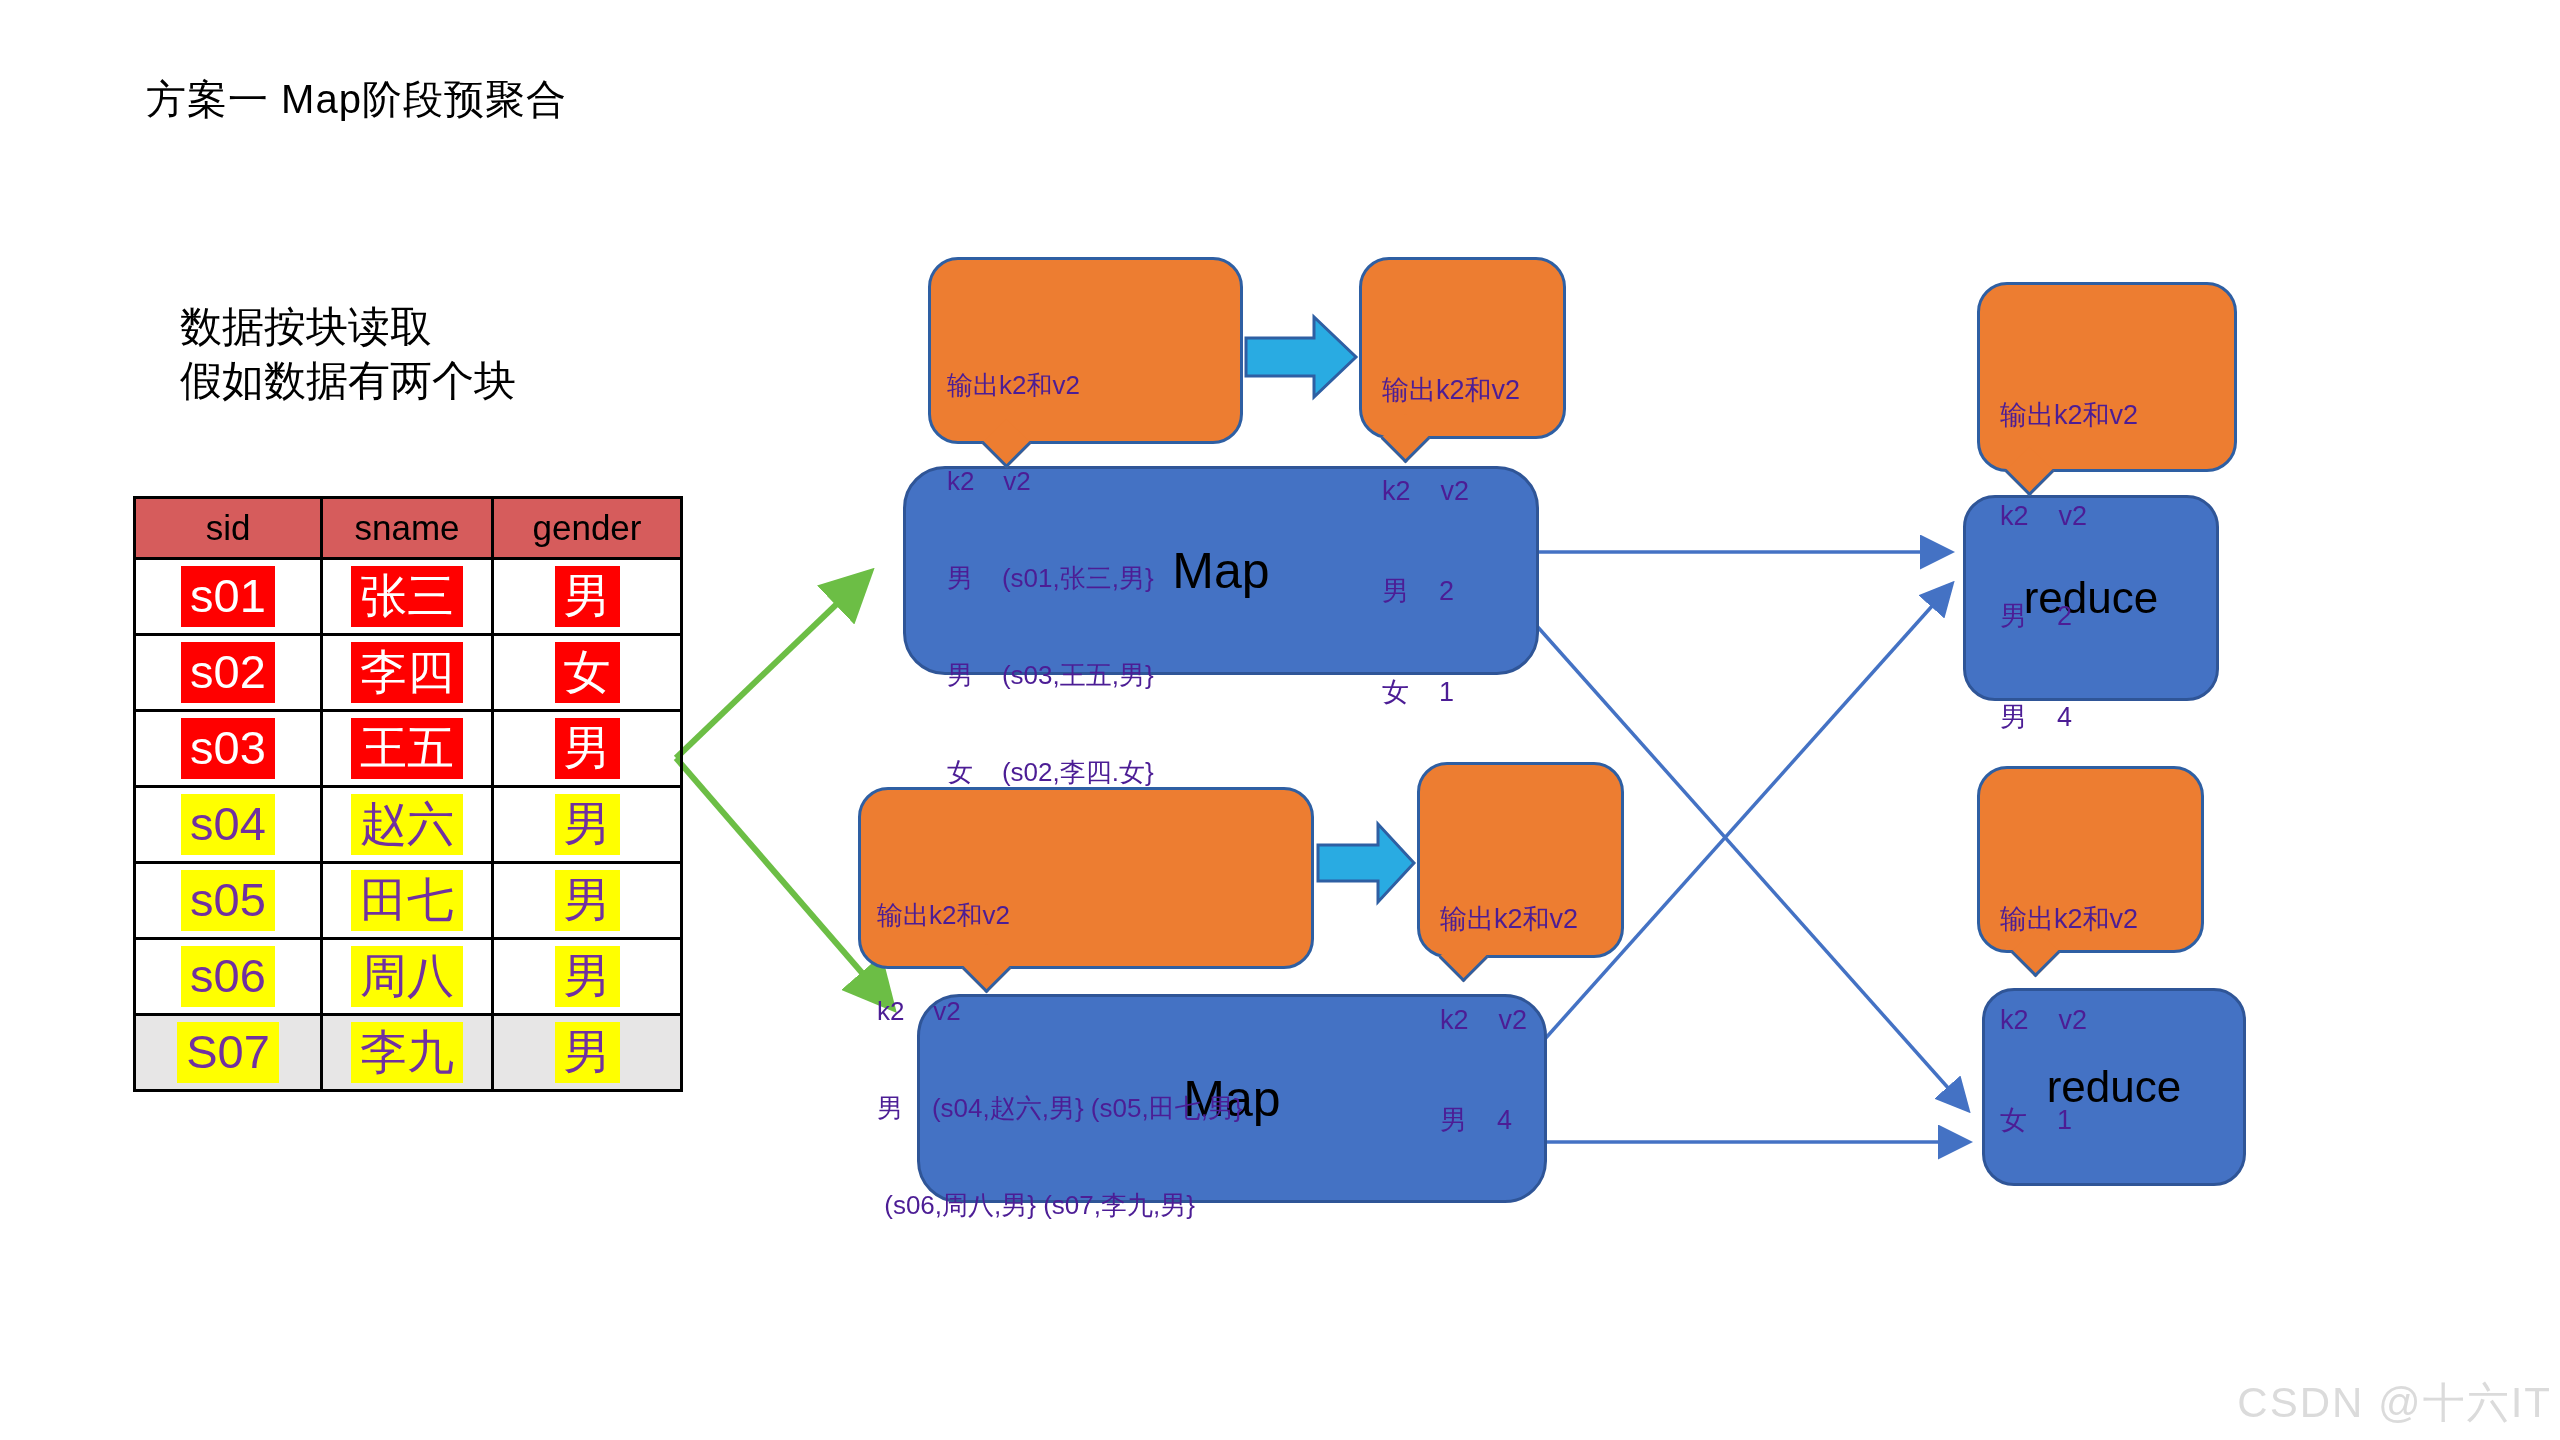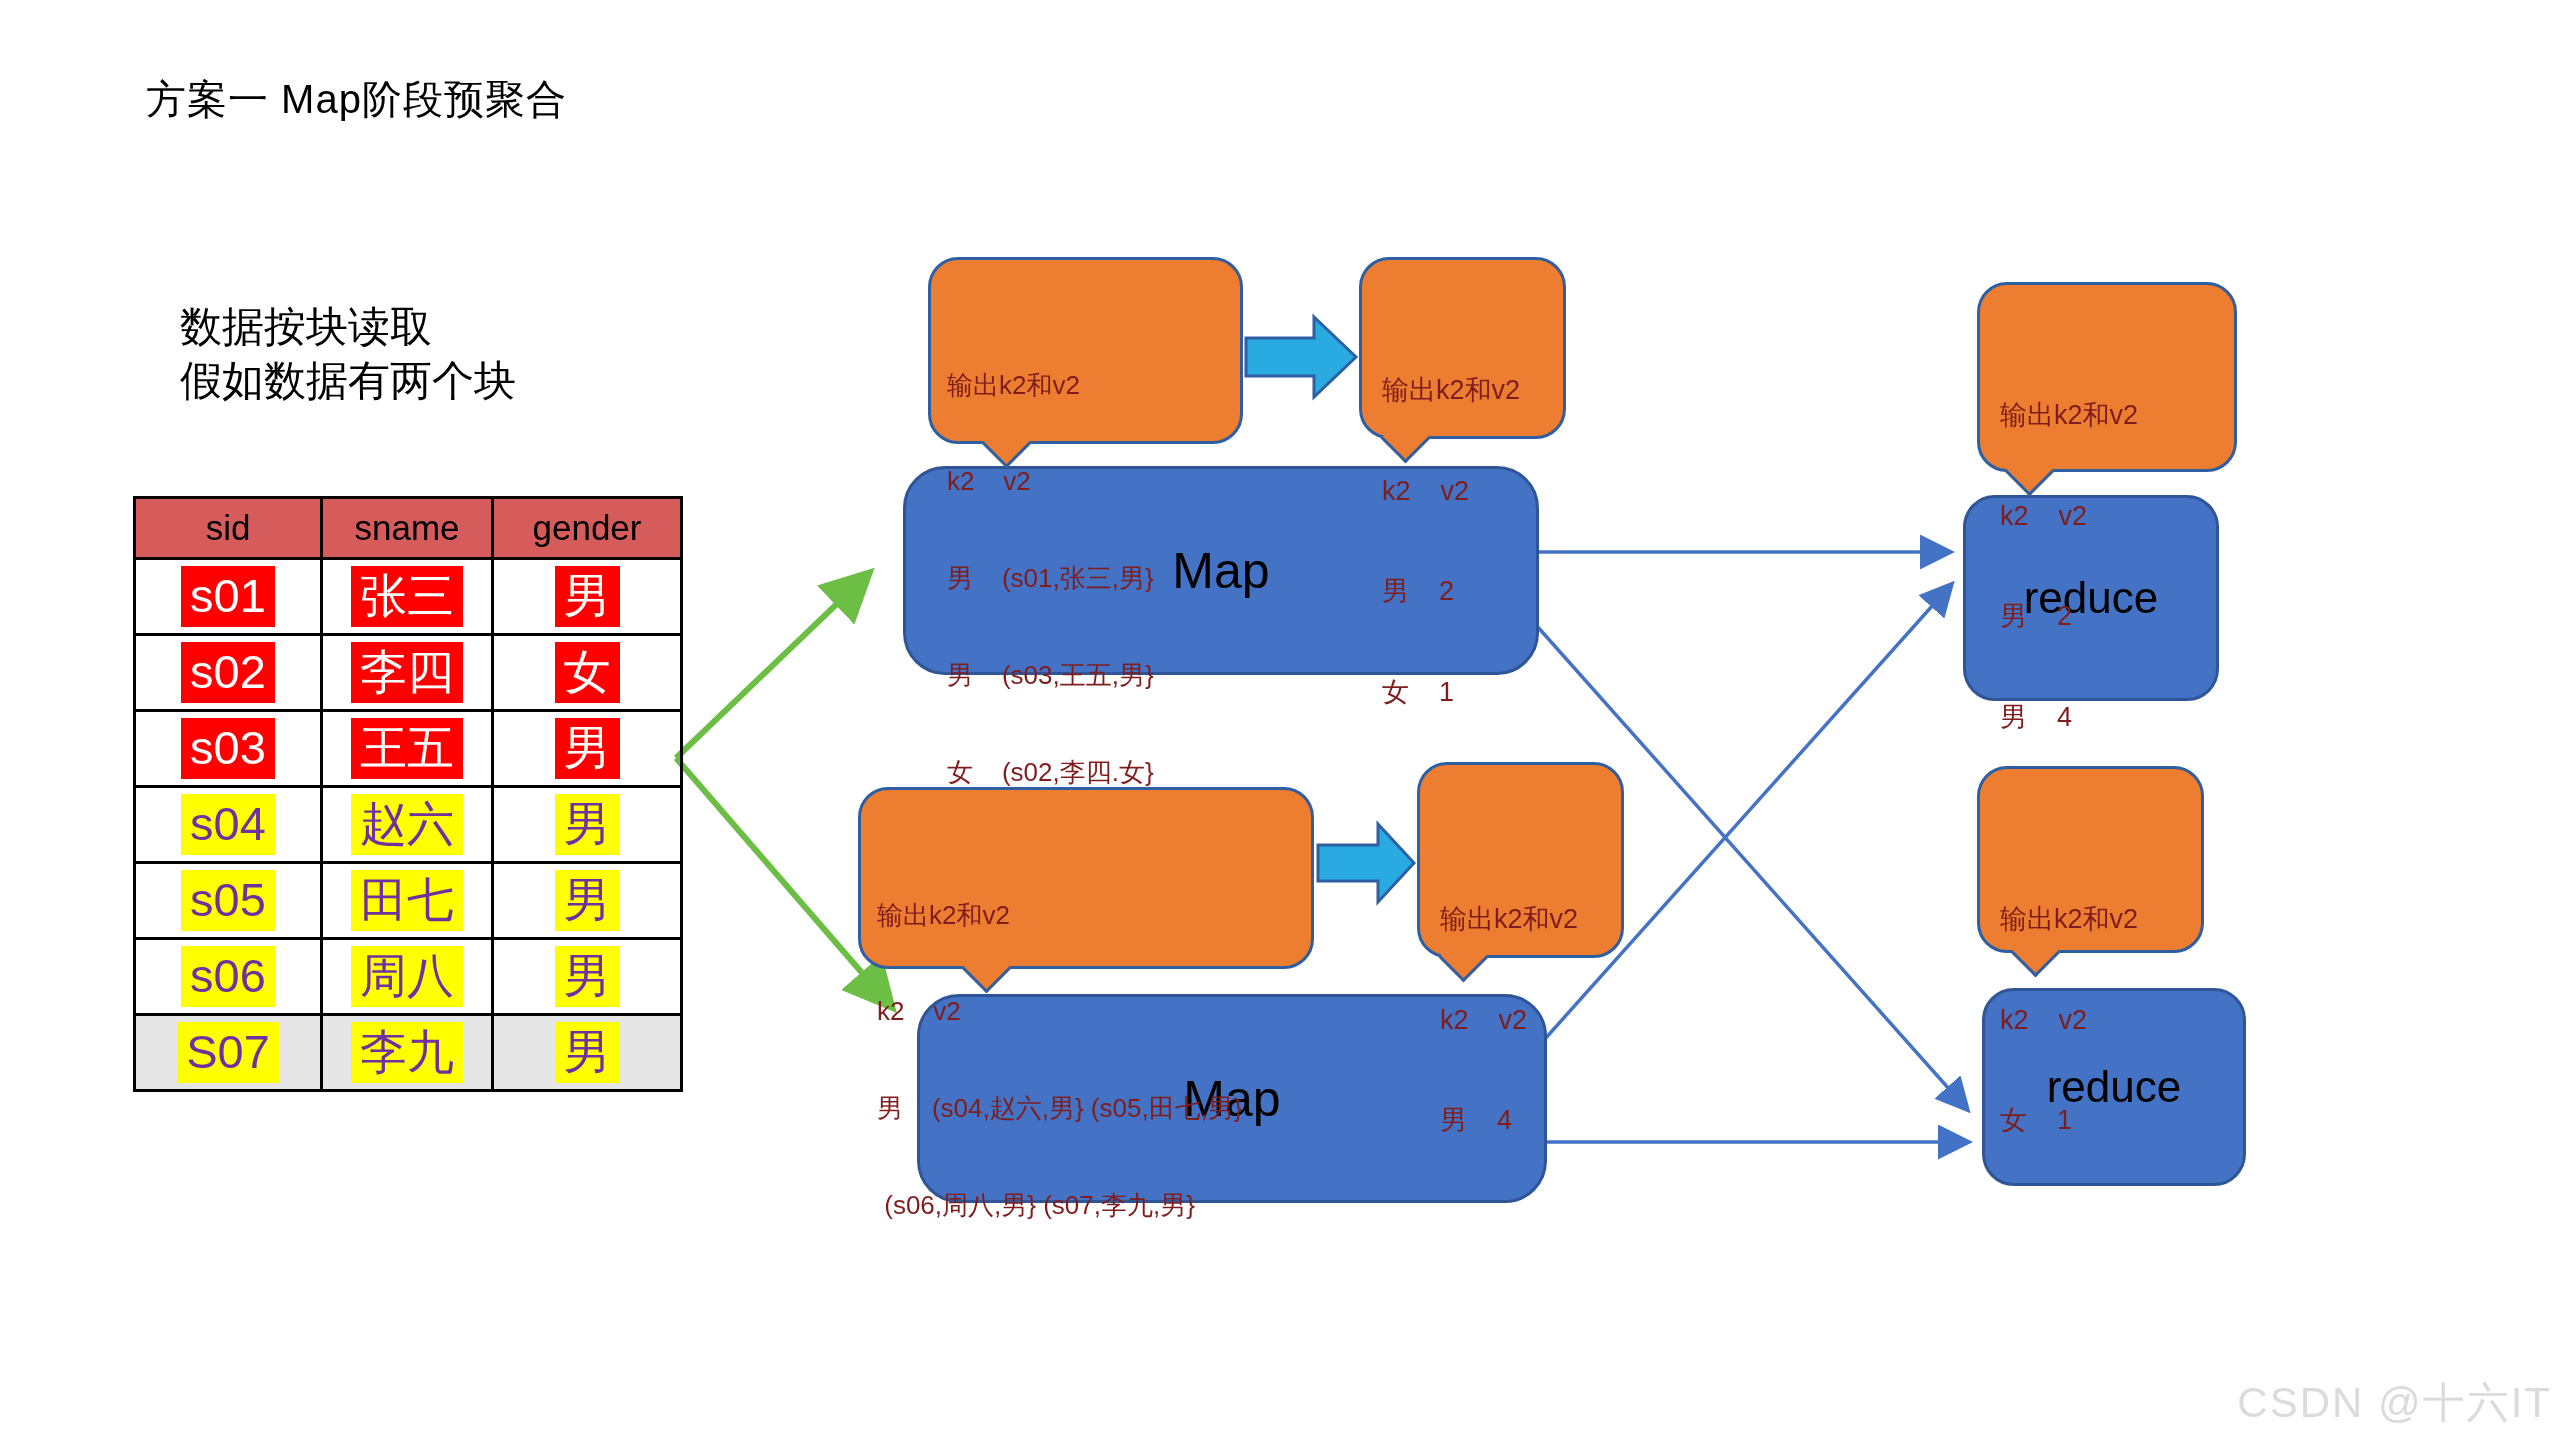--- a/index.html
+++ b/index.html
@@ -45,7 +45,7 @@
   
   .callout{
     background:var(--callout-orange);border:3px solid var(--callout-border);
-    border-radius:30px;color:#7f1d1d;font-size:27px;line-height:1.24;
+    border-radius:30px;color:#4c1d95;font-size:27px;line-height:1.24;
     padding:14px 20px;box-sizing:border-box;white-space:pre;
   }
   .callout-small{font-size:26px;padding:12px 16px;}

